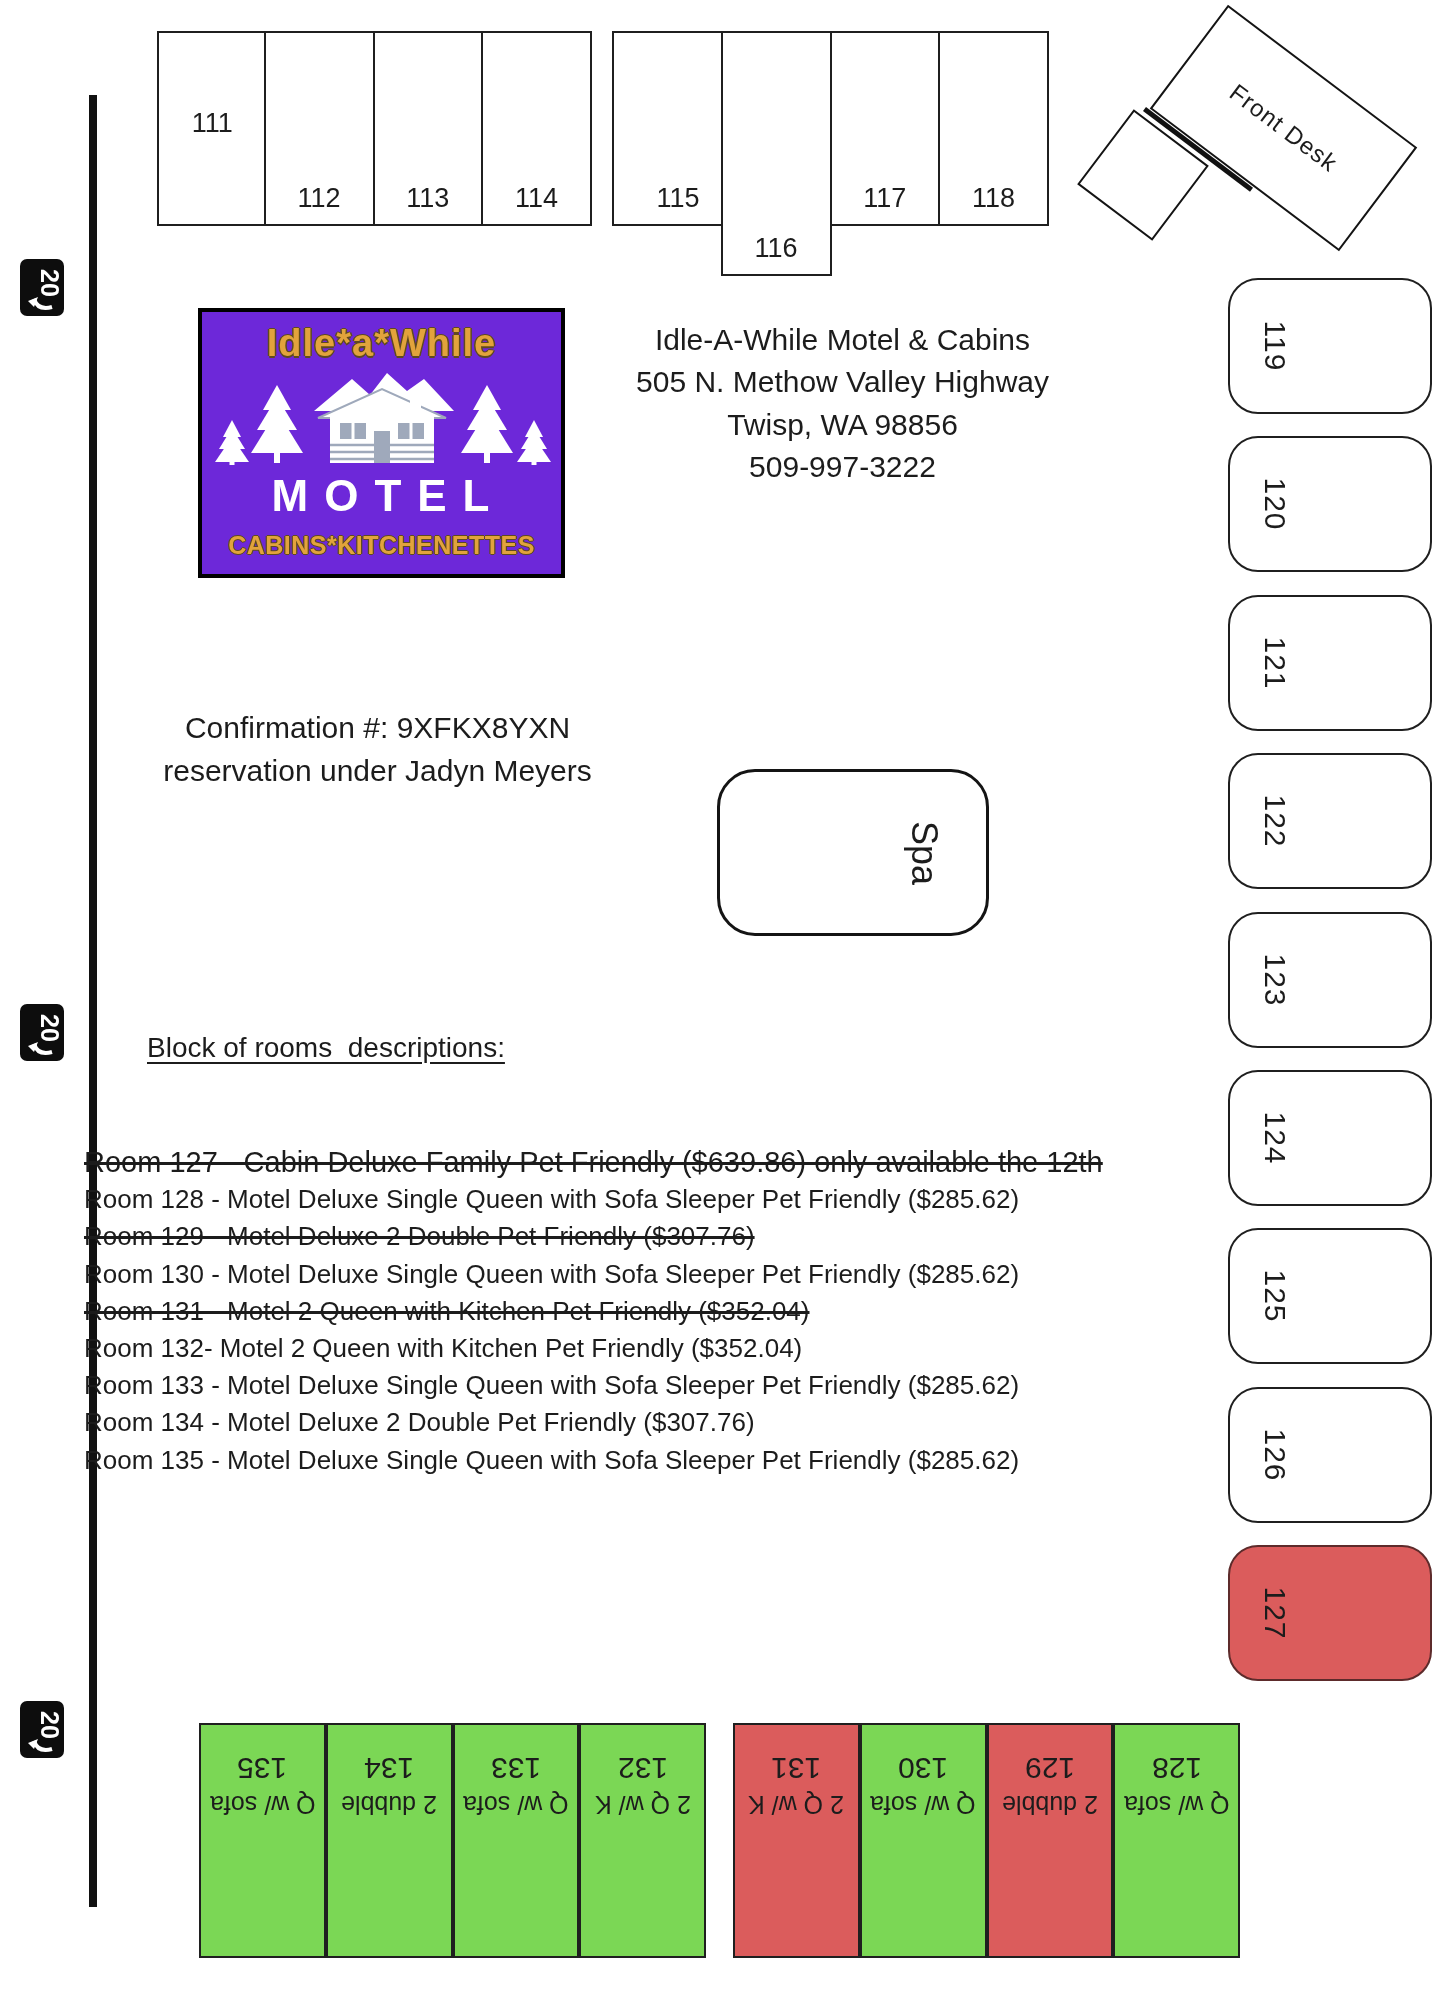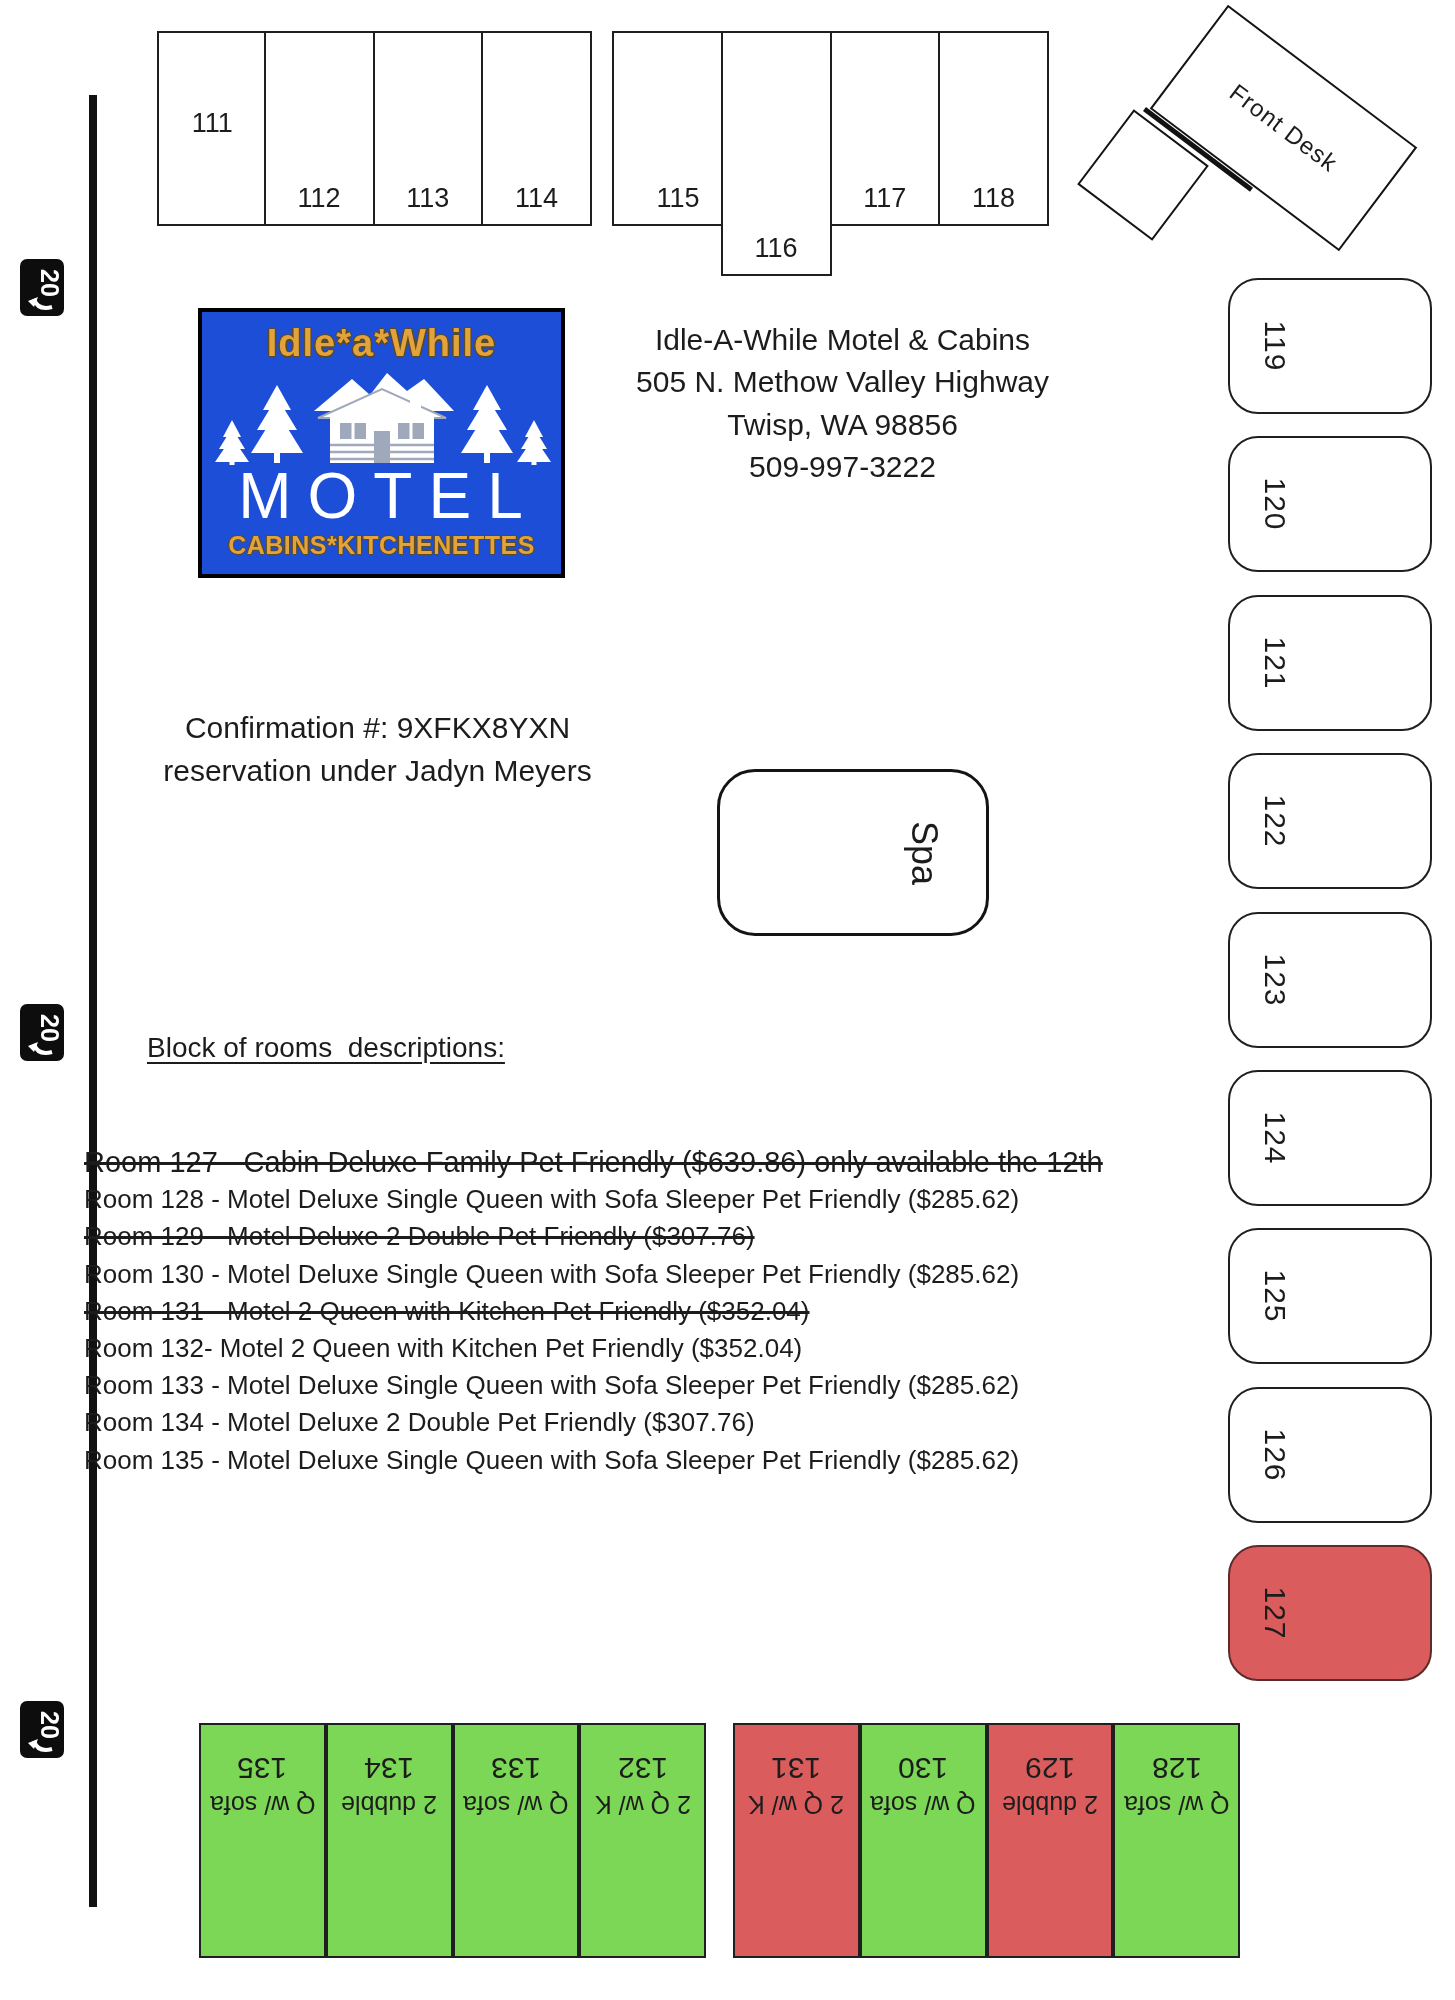--- a/index.html
+++ b/index.html
@@ -33,7 +33,7 @@
   .spa-label{position:absolute;left:204px;top:50%;transform:translate(-50%,-50%) rotate(90deg);font-size:36px;}
 
   
-  .logo{border:4px solid #000;background:#1d4ed8;display:flex;flex-direction:column;align-items:center;overflow:hidden;}
+  .logo{border:4px solid #000;background:#6d28d9;display:flex;flex-direction:column;align-items:center;overflow:hidden;}
   .logo-title{margin-top:10px;font-size:38px;font-weight:800;color:#E2A33C;letter-spacing:1px;white-space:pre;
     text-shadow:-1.5px 0 #5f4a1e,1.5px 0 #5f4a1e,0 -1.5px #5f4a1e,0 1.5px #5f4a1e;}
   .logo-word{font-size:64px;font-weight:400;color:#fff;letter-spacing:16px;line-height:62px;margin-left:14px;}

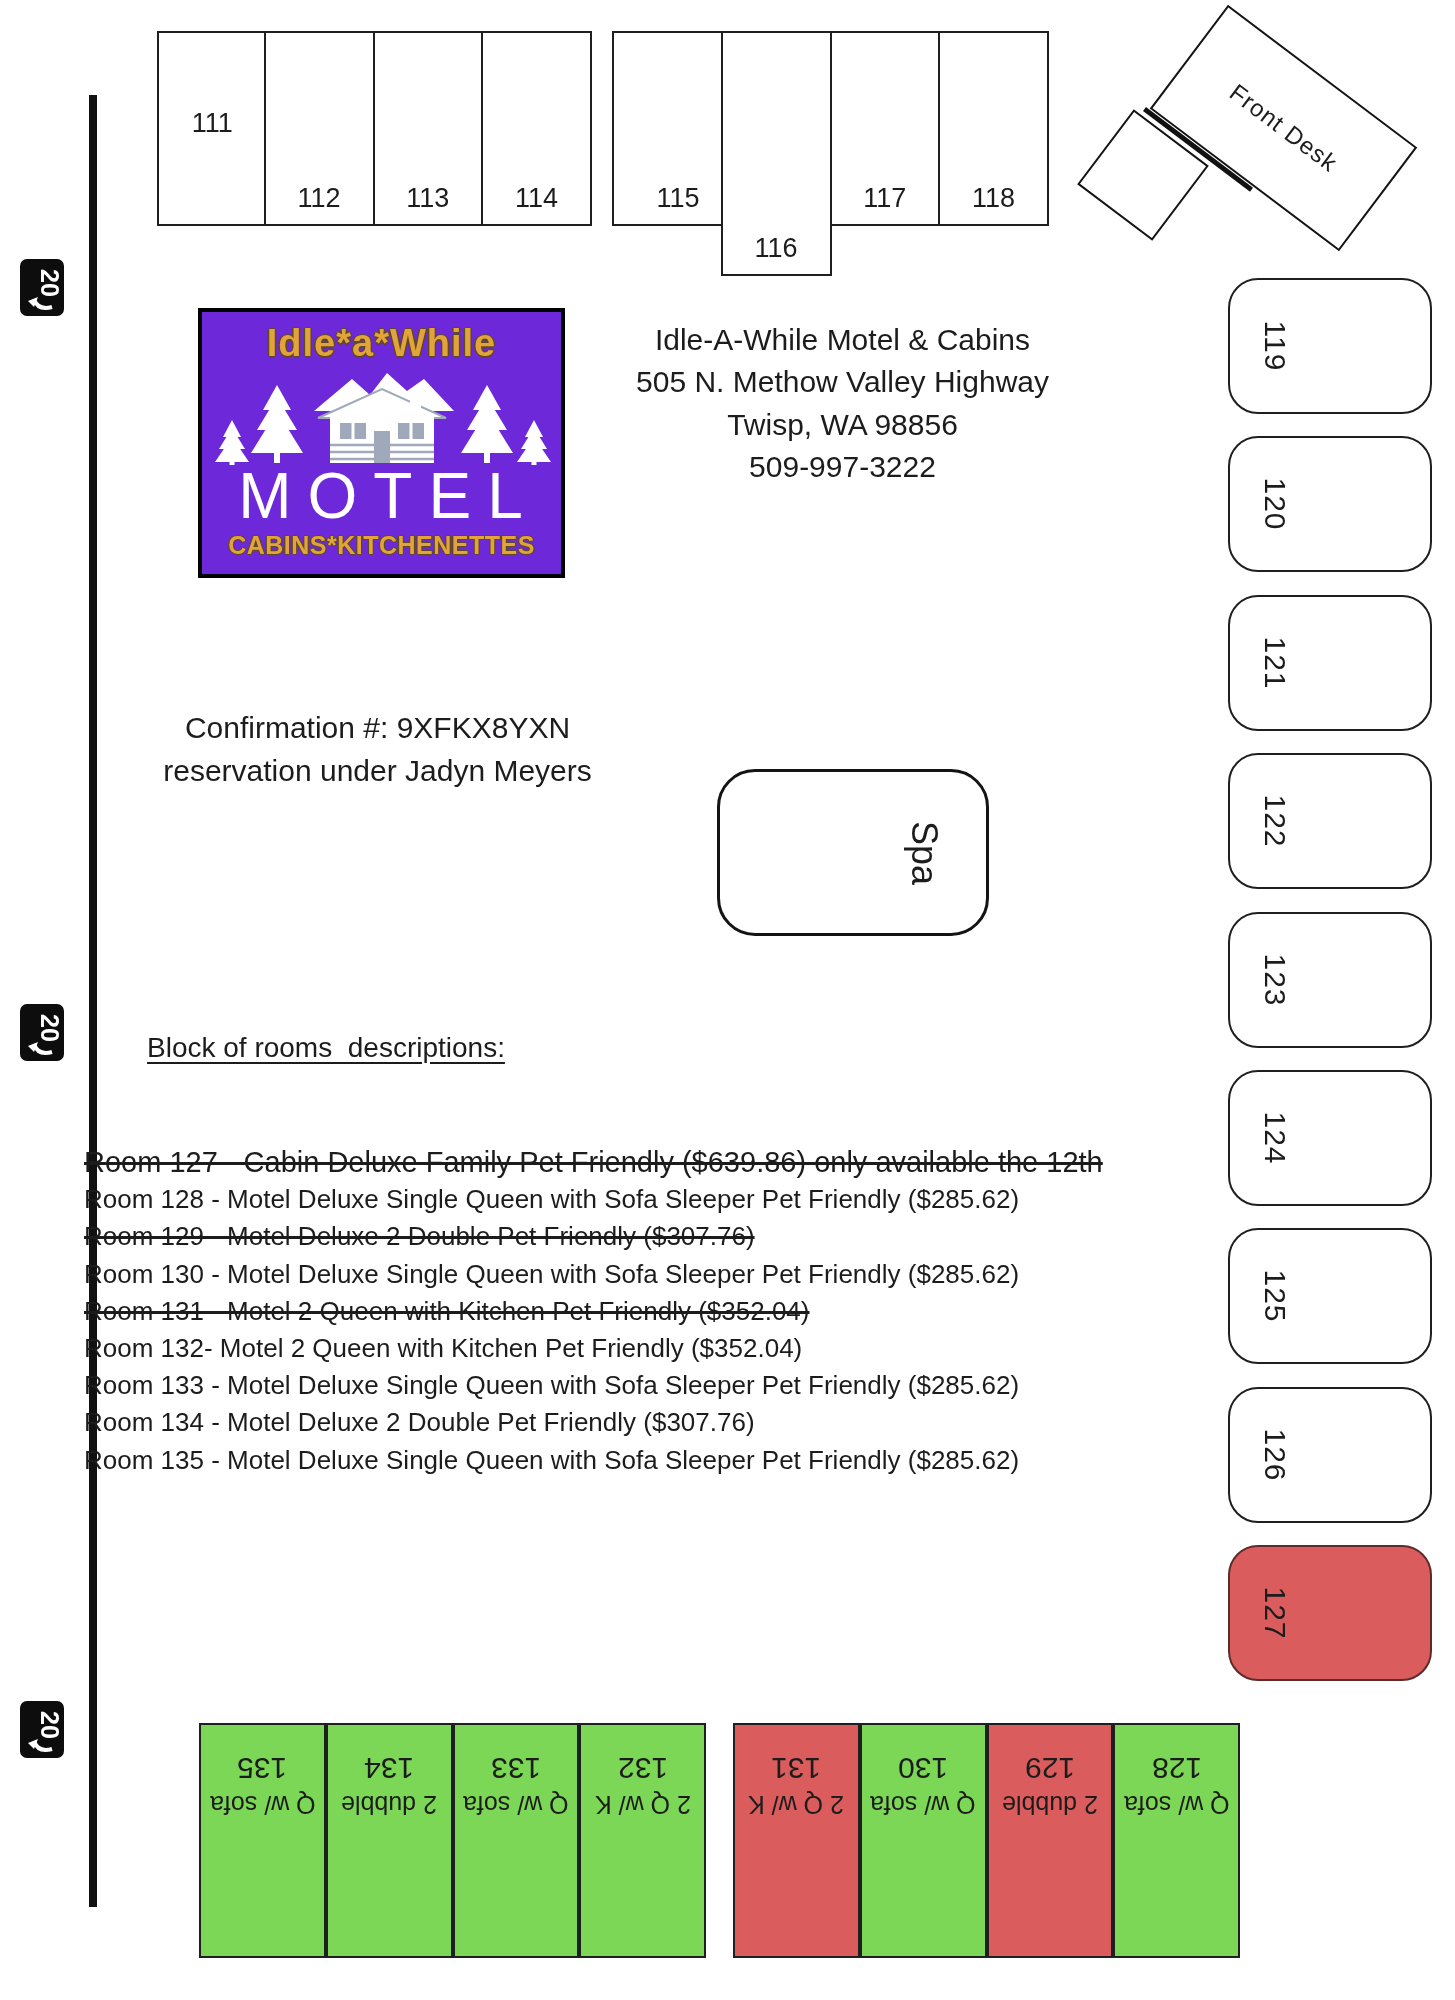--- a/index.html
+++ b/index.html
@@ -36,7 +36,7 @@
   .logo{border:4px solid #000;background:#6d28d9;display:flex;flex-direction:column;align-items:center;overflow:hidden;}
   .logo-title{margin-top:10px;font-size:38px;font-weight:800;color:#E2A33C;letter-spacing:1px;white-space:pre;
     text-shadow:-1.5px 0 #5f4a1e,1.5px 0 #5f4a1e,0 -1.5px #5f4a1e,0 1.5px #5f4a1e;}
-  .logo-word{font-size:64px;font-weight:400;color:#fff;letter-spacing:16px;line-height:62px;margin-left:14px;}
+  .logo-word{font-size:44px;font-weight:700;color:#fff;letter-spacing:16px;line-height:62px;margin-left:14px;}
   .logo-sub{font-size:25px;font-weight:800;color:#E2A33C;letter-spacing:0.5px;margin-top:4px;white-space:pre;
     text-shadow:-1.2px 0 #5f4a1e,1.2px 0 #5f4a1e,0 -1.2px #5f4a1e,0 1.2px #5f4a1e;}
 

